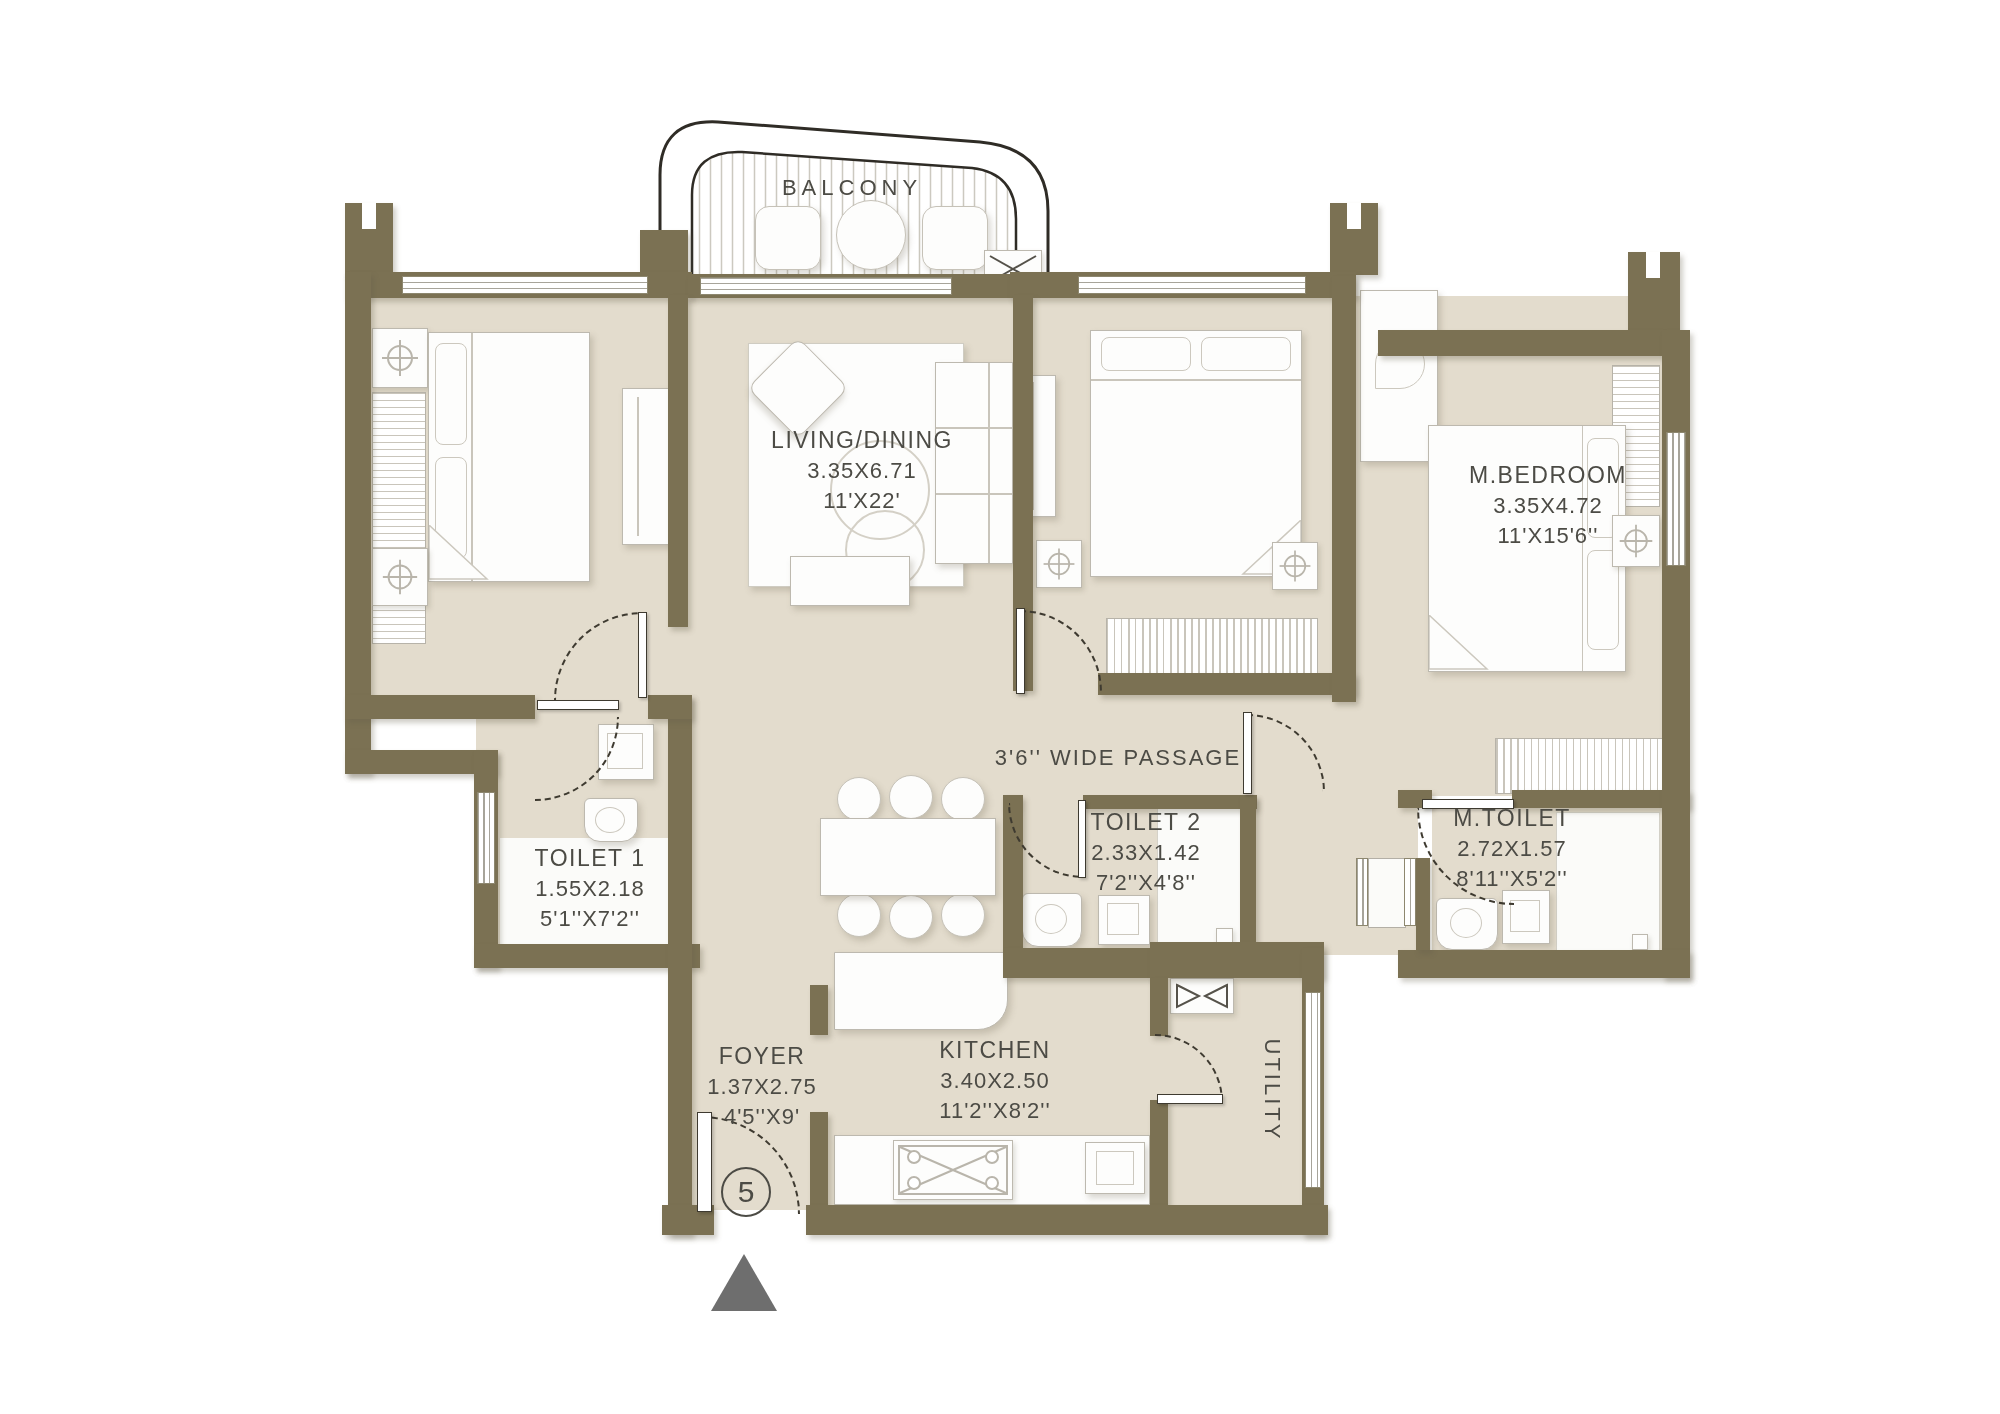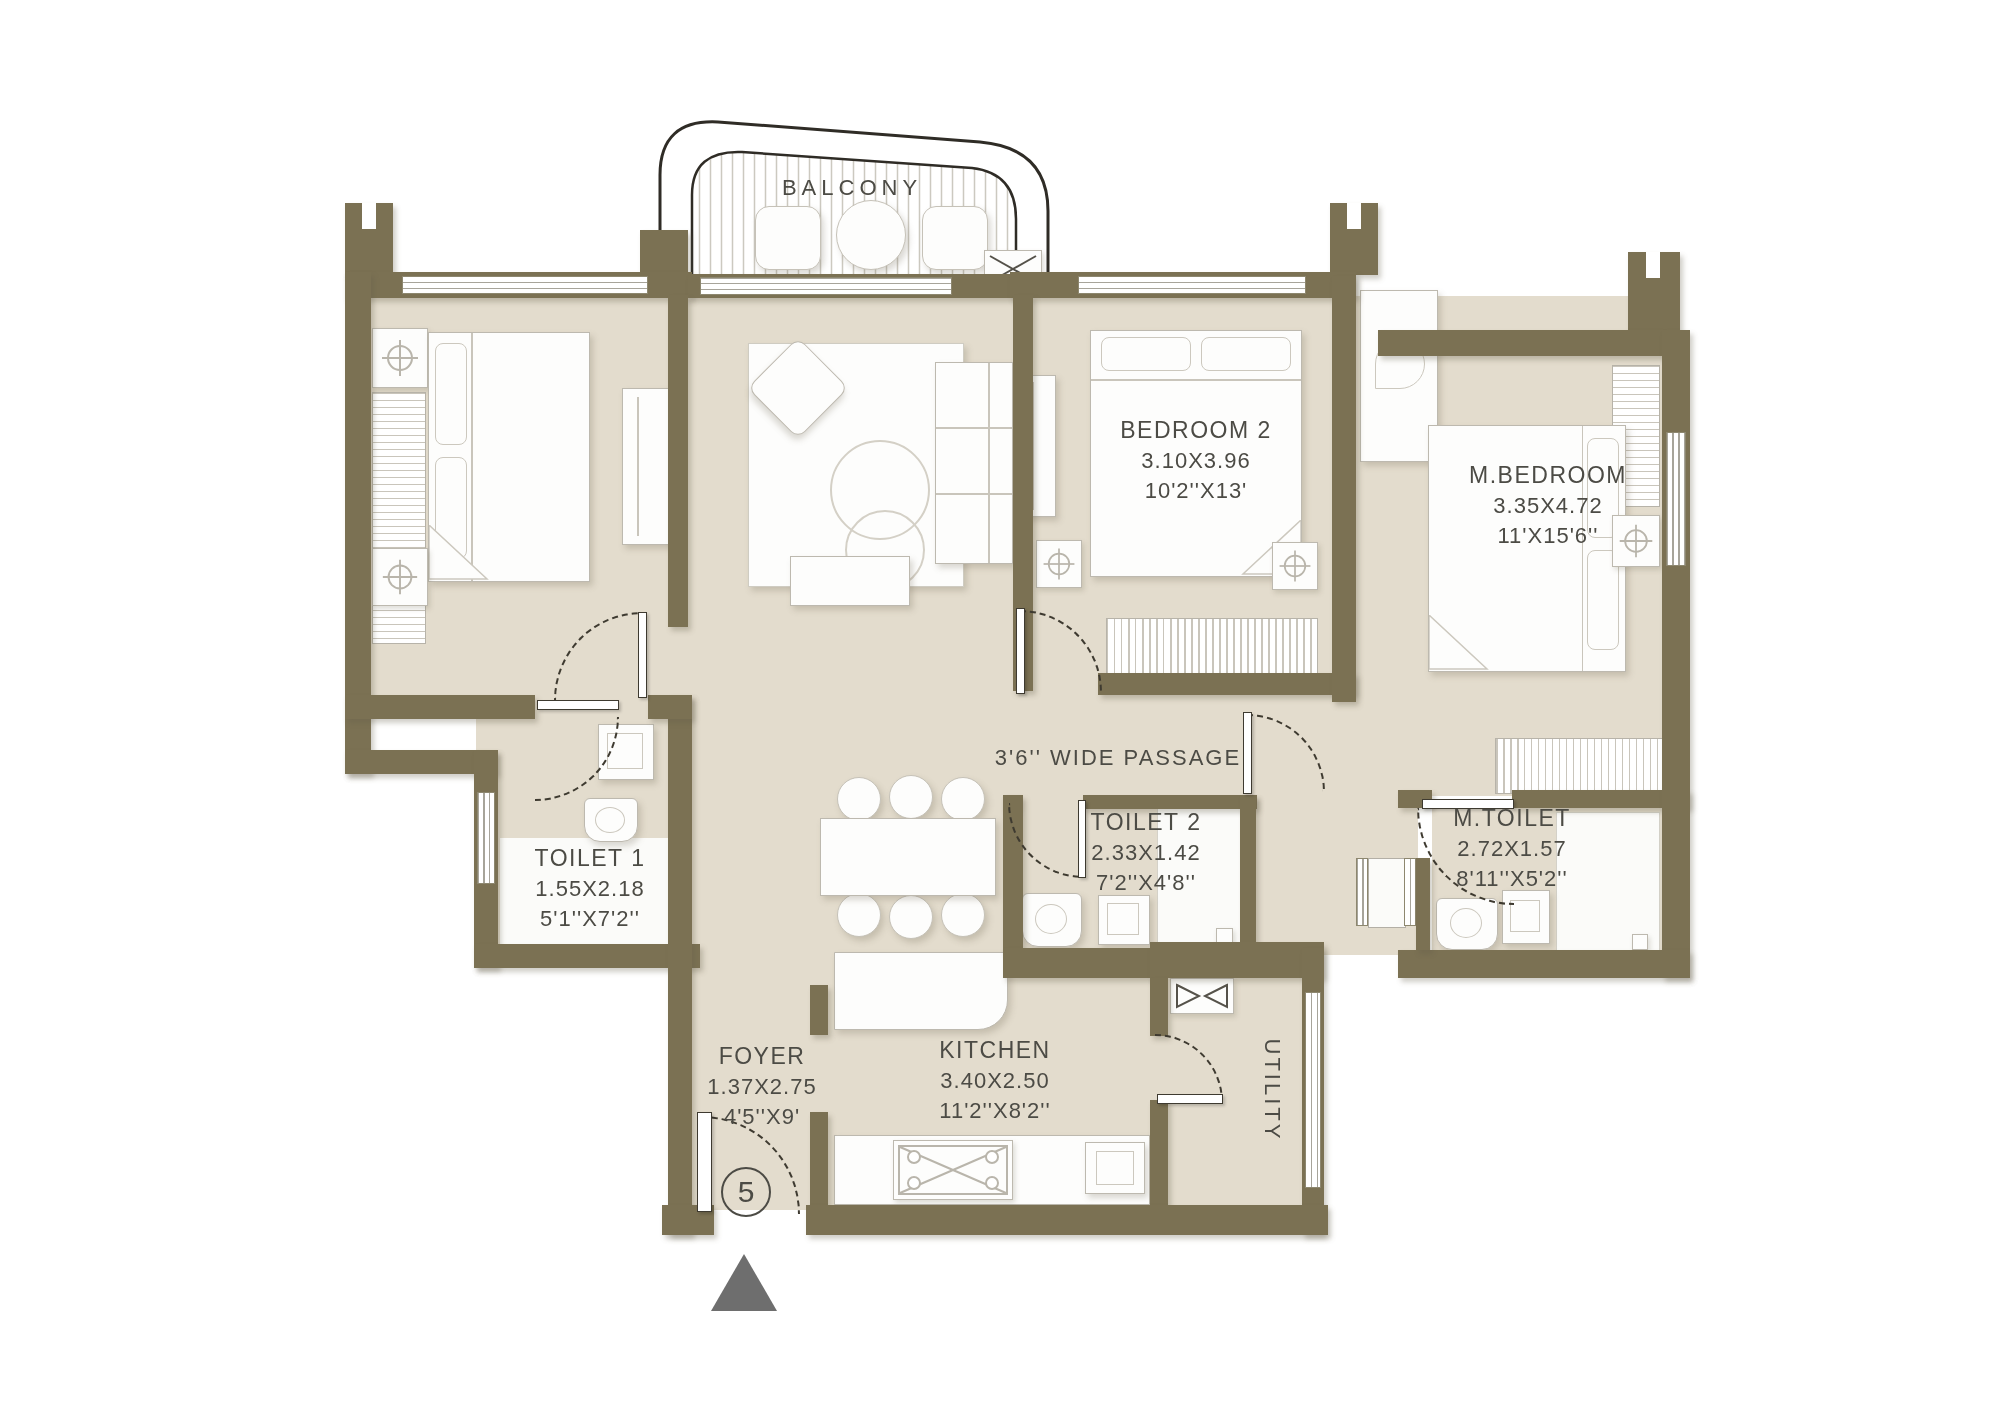--- a/index.html
+++ b/index.html
@@ -312,6 +312,11 @@
   <div class="single" style="left:852px;top:188px;letter-spacing:5px;">BALCONY</div>
 
 
+  <div class="rlabel" style="left:862px;top:470px;">
+    <div class="rname">LIVING/DINING</div>
+    <div class="rdim">3.35X6.71</div>
+    <div class="rdim">11'X22'</div>
+  </div>
 
   <div class="rlabel" style="left:1196px;top:460px;">
     <div class="rname">BEDROOM 2</div>

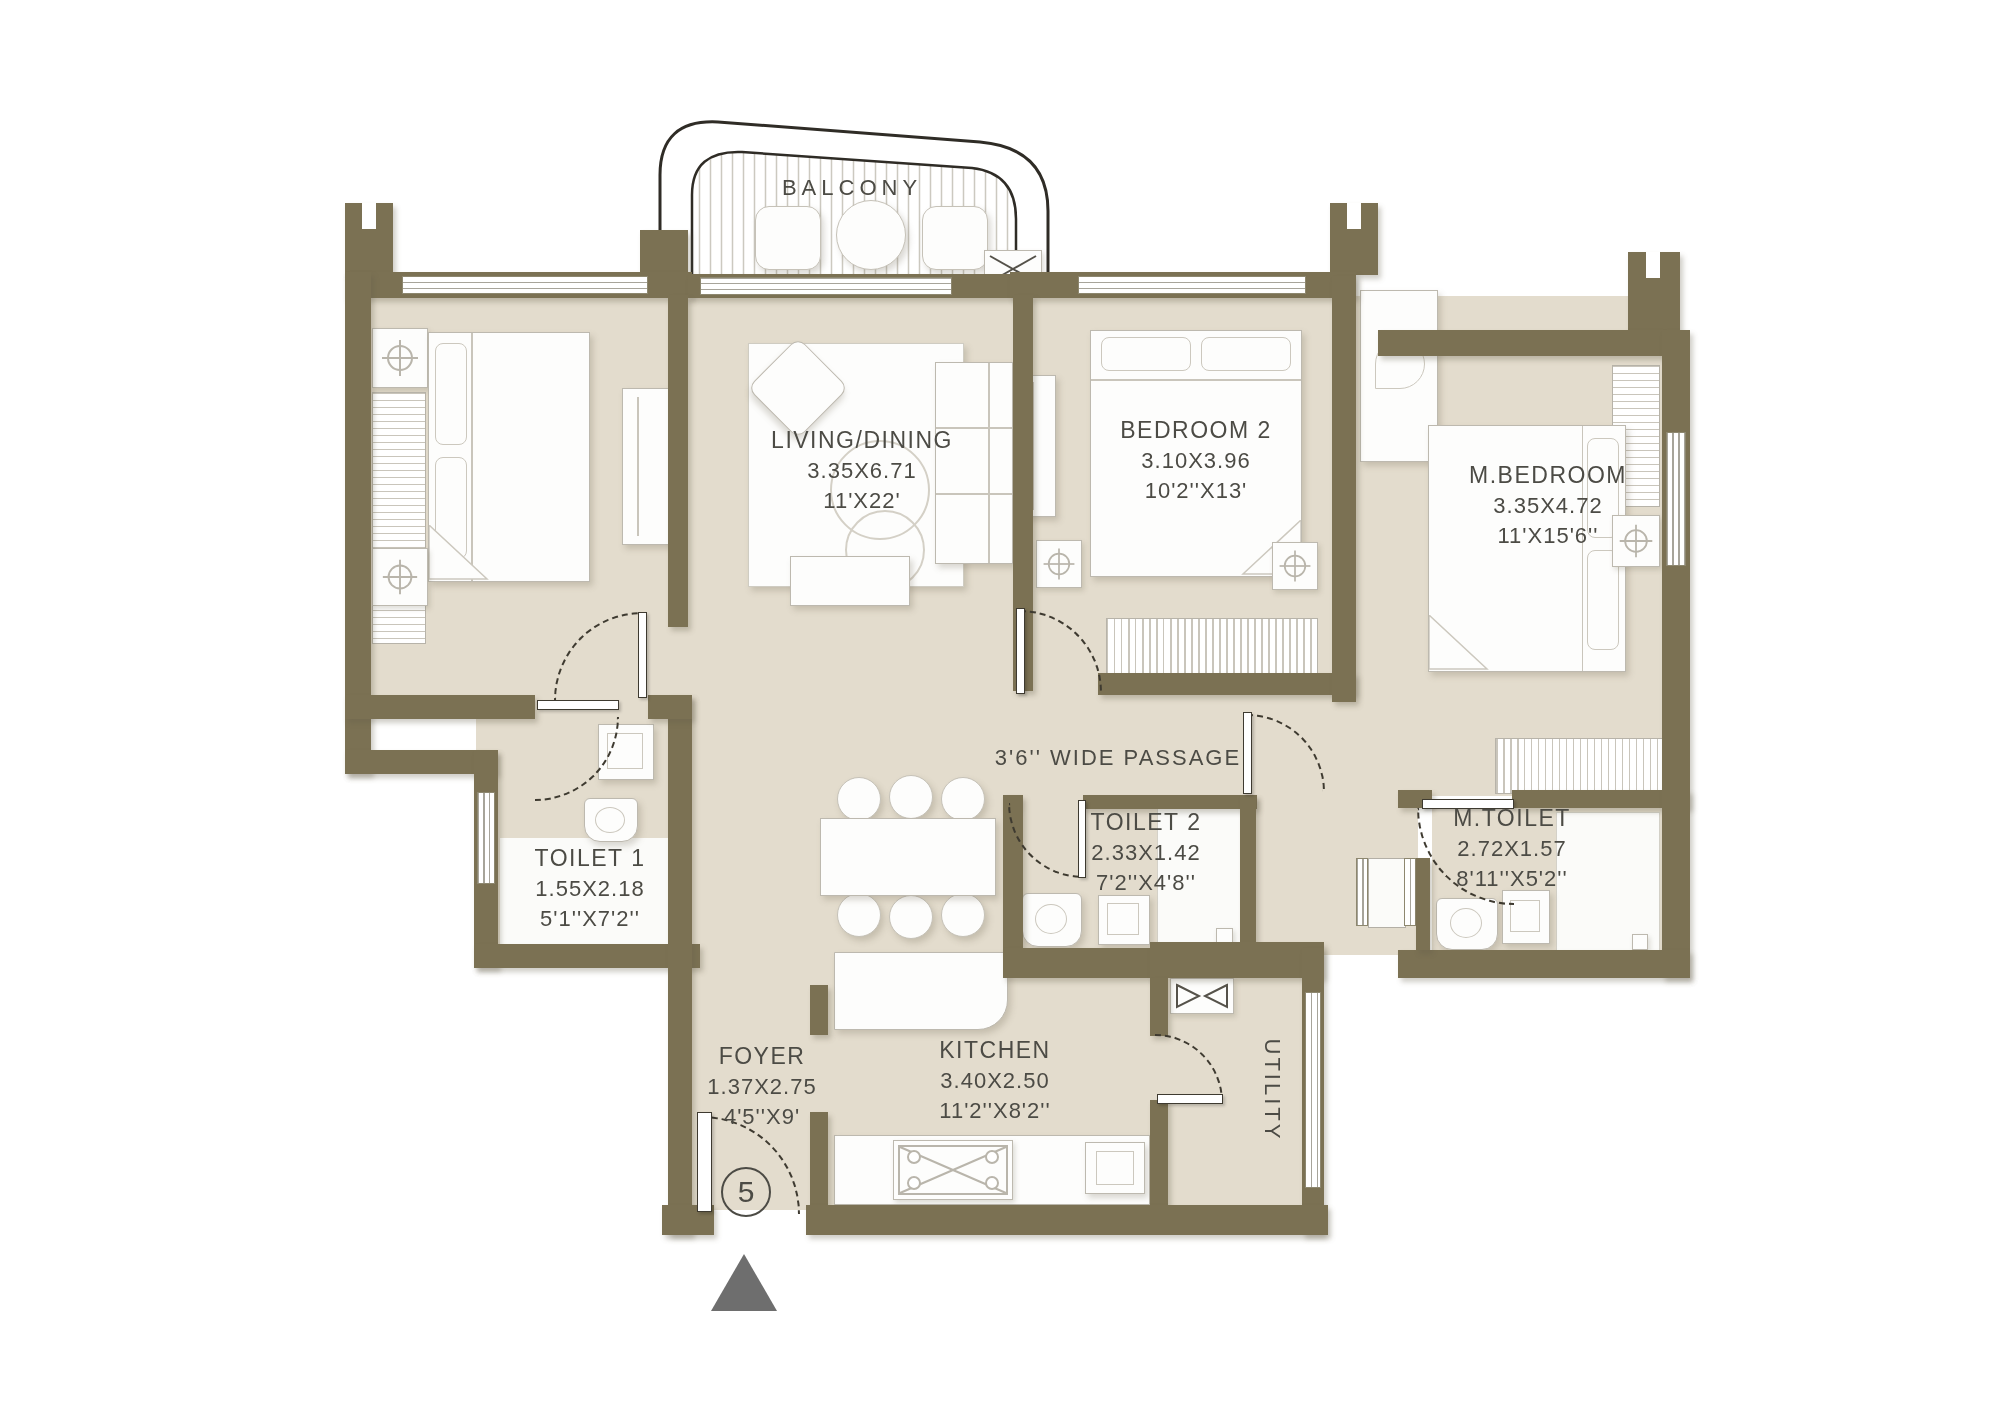--- a/index.html
+++ b/index.html
@@ -318,11 +318,6 @@
     <div class="rdim">11'X22'</div>
   </div>
 
-  <div class="rlabel" style="left:1196px;top:460px;">
-    <div class="rname">BEDROOM 2</div>
-    <div class="rdim">3.10X3.96</div>
-    <div class="rdim">10'2''X13'</div>
-  </div>
 
   <div class="rlabel" style="left:1548px;top:505px;">
     <div class="rname">M.BEDROOM</div>

